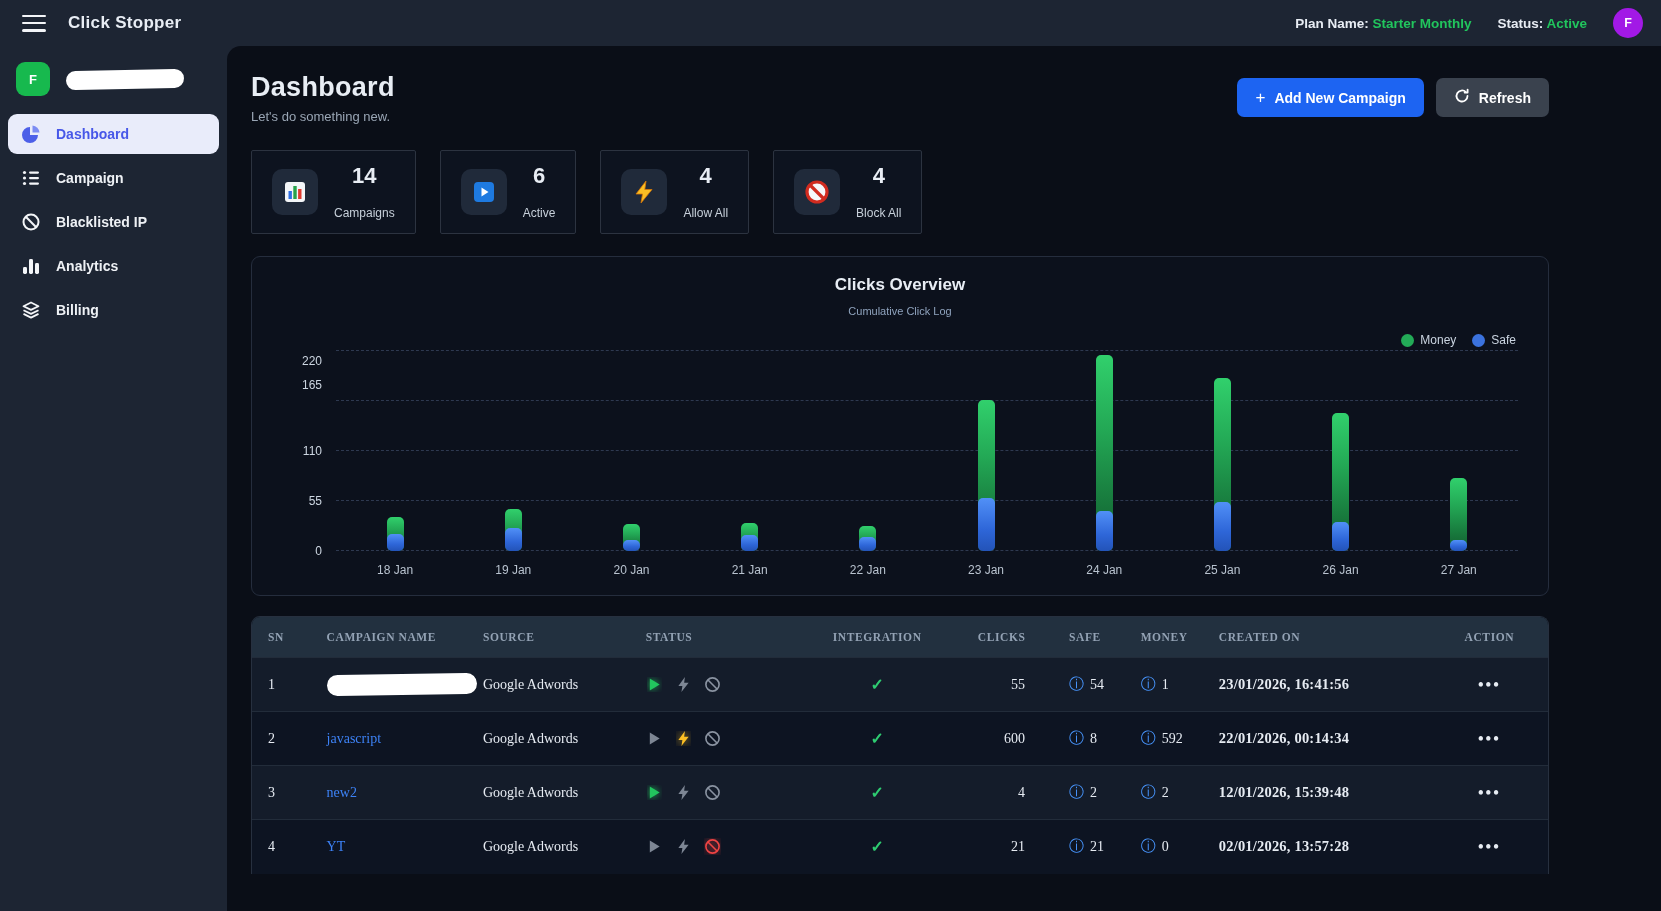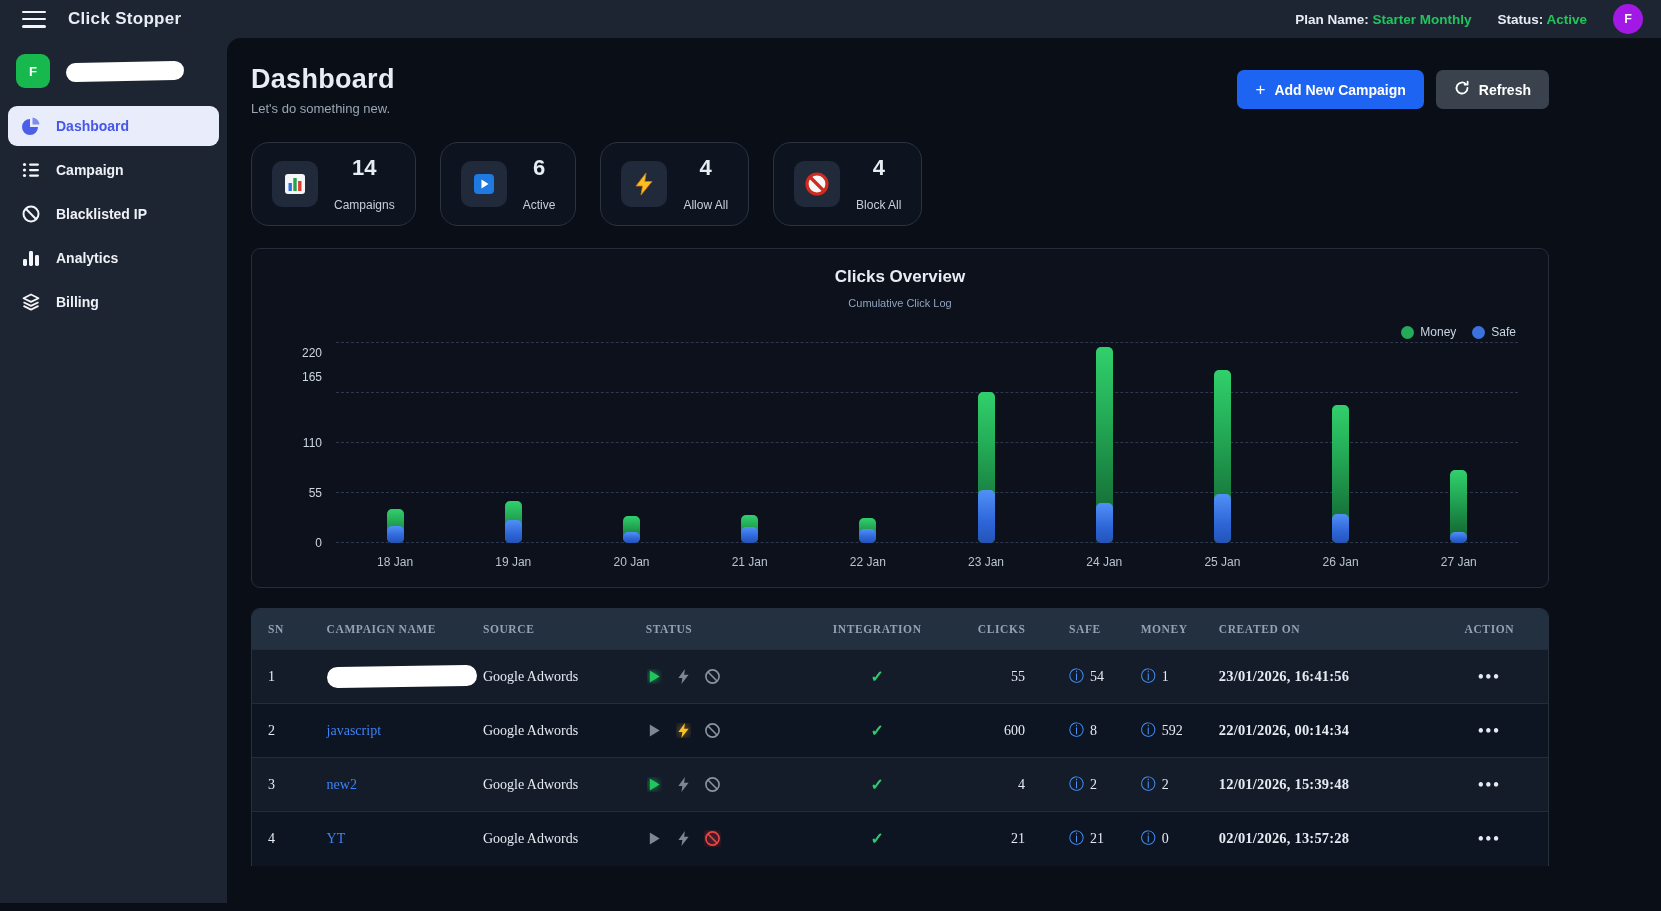--- a/index.html
+++ b/index.html
@@ -7,7 +7,7 @@
     font-family:"Liberation Sans", sans-serif; color:#e8edf4; }
 
   
-  .topbar { height:38px; background:#1d2533; display:flex; align-items:center; padding:0 18px 0 22px; }
+  .topbar { height:46px; background:#1d2533; display:flex; align-items:center; padding:0 18px 0 22px; }
   .hamburger { width:24px; height:17px; display:flex; flex-direction:column; justify-content:space-between; cursor:pointer; }
   .hamburger span { height:2.6px; background:#f3f5f8; border-radius:2px; }
   .brand { font-size:17px; font-weight:bold; letter-spacing:.3px; margin-left:22px; }

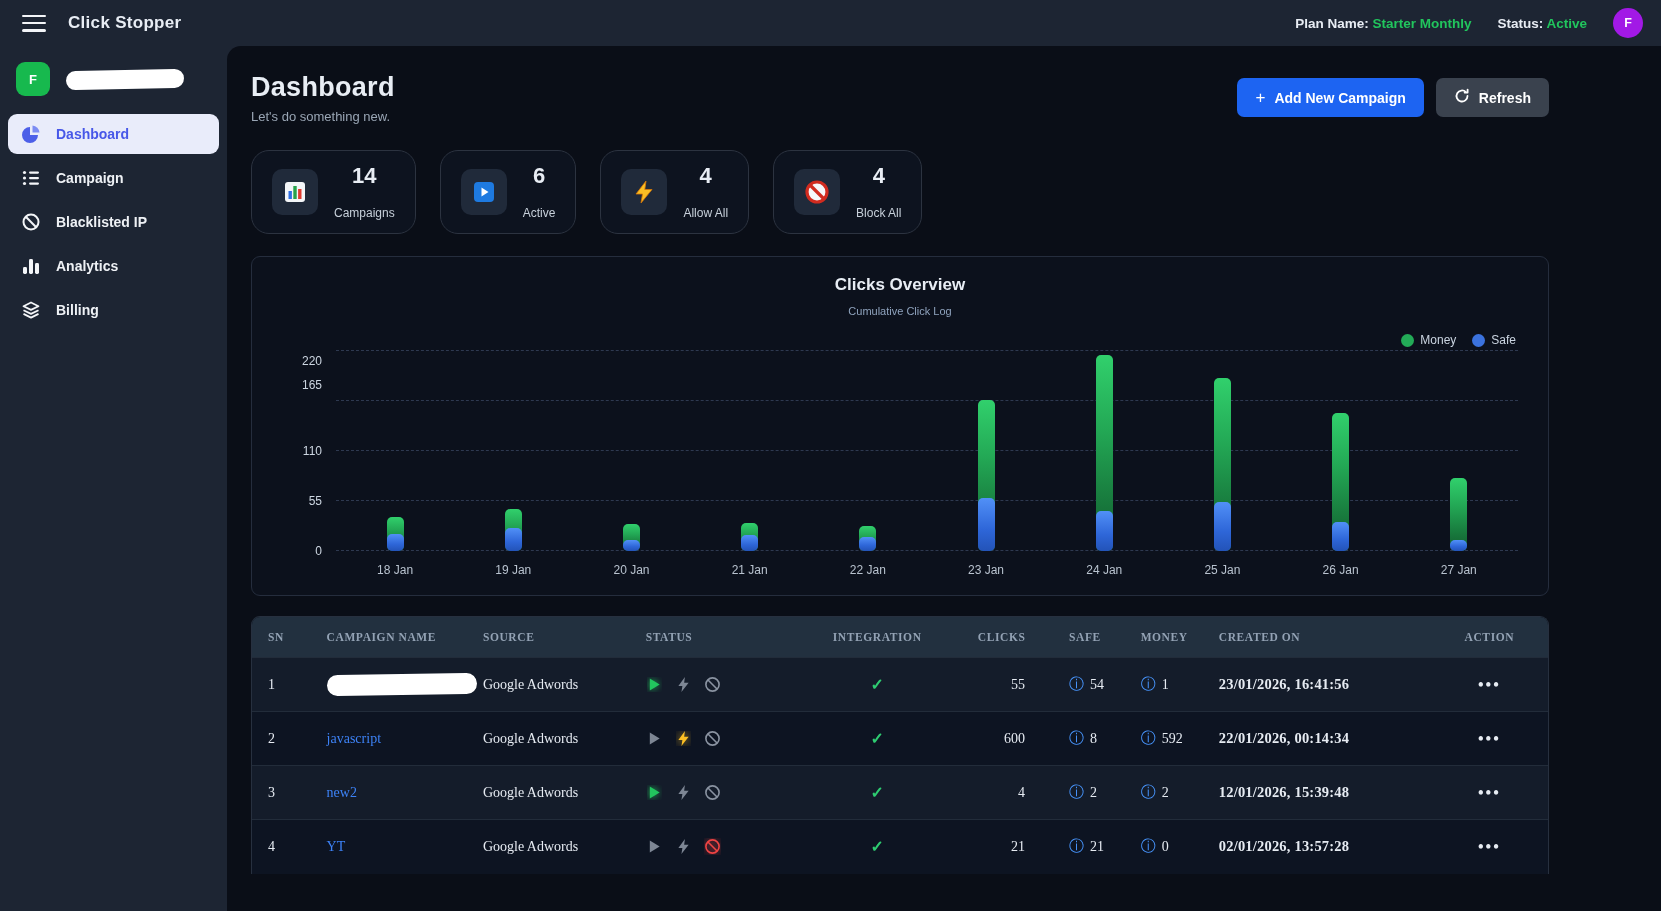--- a/index.html
+++ b/index.html
@@ -47,7 +47,7 @@
 
   
   .stats { display:flex; gap:24px; margin-top:26px; }
-  .stat-card { background:#0d131f; border:1px solid #2c3340; border-radius:18px; padding:13px 20px;
+  .stat-card { background:#0d131f; border:1px solid #2c3340; border-radius:2px; padding:13px 20px;
     display:flex; align-items:center; gap:16px; min-width:132px; }
   .tile { width:46px; height:46px; border-radius:10px; background:#202a3a; display:flex; align-items:center; justify-content:center; }
   .stat-col { display:flex; flex-direction:column; align-items:center; }

